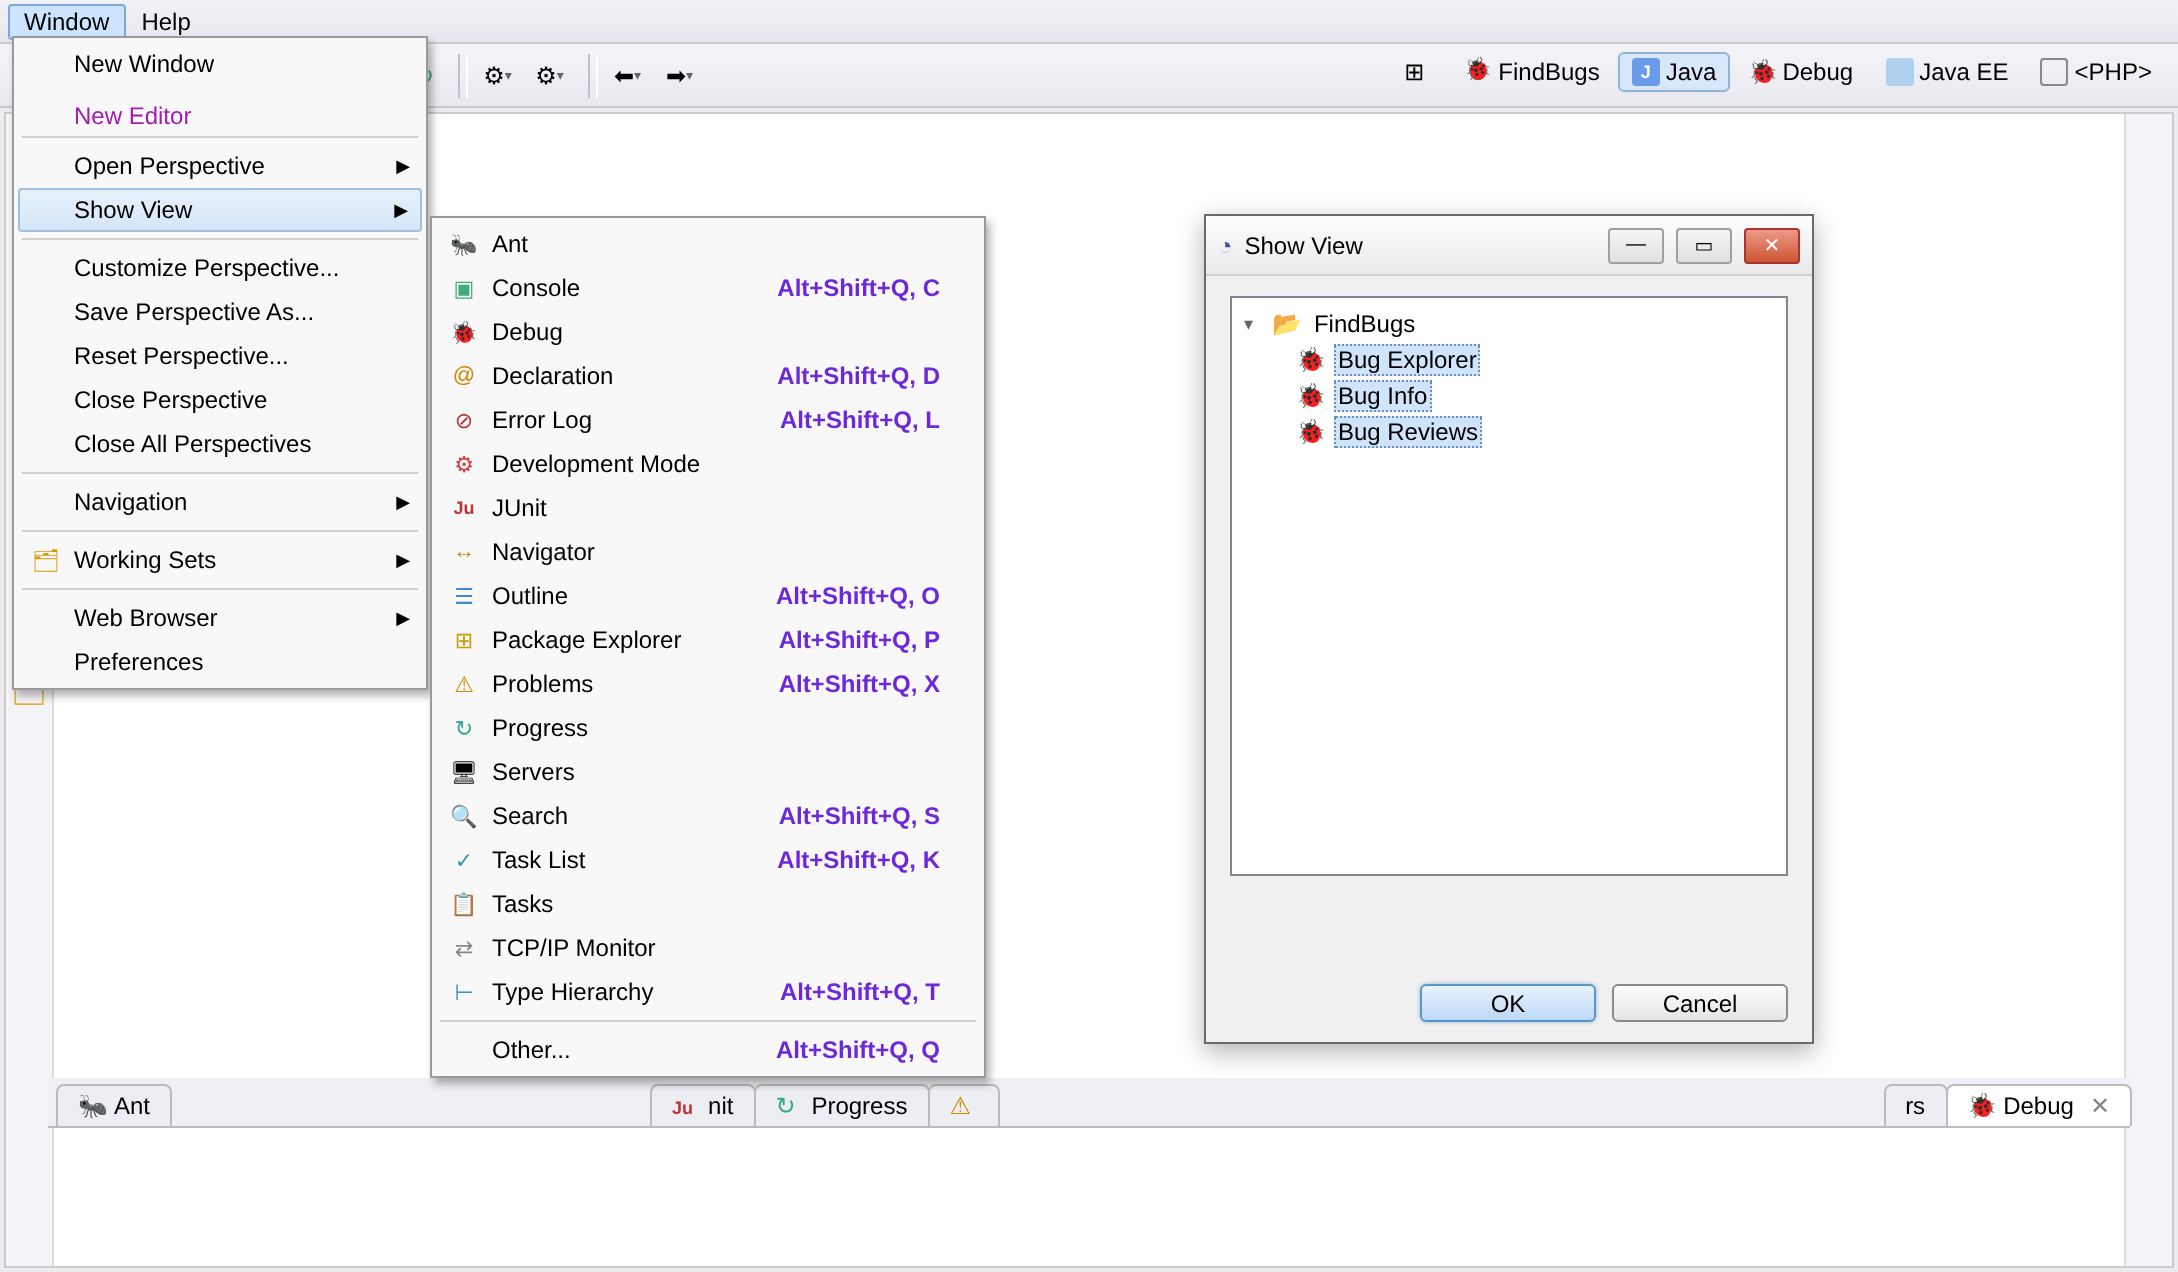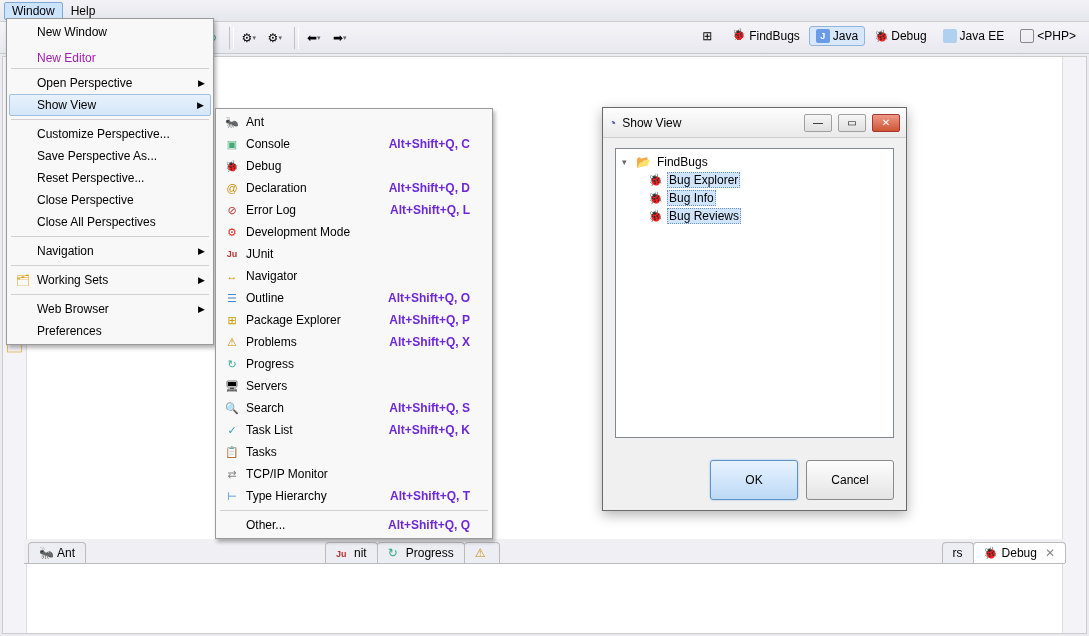--- a/index.html
+++ b/index.html
@@ -72,7 +72,7 @@
 .tree-node .nlabel { padding: 0 2px; }
 .tree-node.sel .nlabel { background: #d0e4fb; border: 1px dotted #6a90c0; padding: 0 1px; }
 .dlg-buttons { display: flex; justify-content: flex-end; gap: 8px; padding: 10px 12px; }
-.btn { width: 88px; height: 40px; border: 1px solid #8a8a8a; border-radius: 3px; background: linear-gradient(#fdfdfd,#e4e4e4); }
+.btn { width: 88px; height: 19px; border: 1px solid #8a8a8a; border-radius: 3px; background: linear-gradient(#fdfdfd,#e4e4e4); margin-top: 32px; }
 .btn.primary { background: linear-gradient(#e8f3ff,#bcd9f6); border-color: #5f93c6; box-shadow: 0 0 2px #8ab8e6; }
 
 

